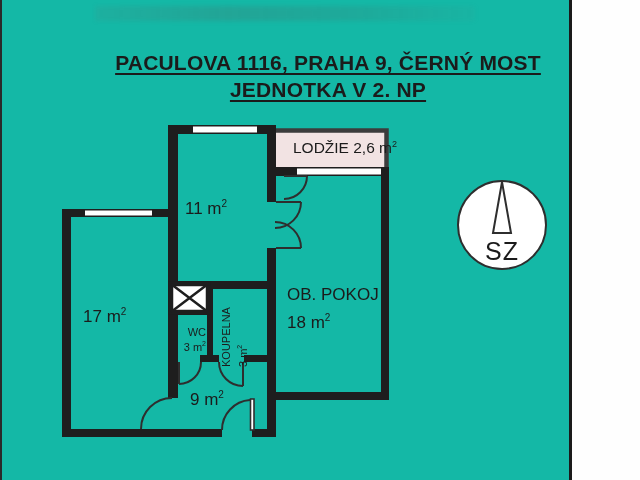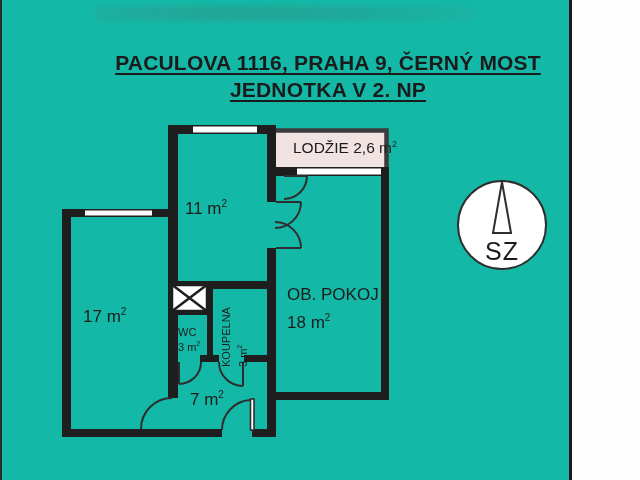--- a/index.html
+++ b/index.html
@@ -32,7 +32,7 @@
   svg.plan{position:absolute;left:0;top:0;width:640px;height:480px;}
   .room-label{position:absolute;font-size:17px;line-height:23px;white-space:nowrap;}
   .room-label sup{font-size:10px;}
-  .room-label-small{position:absolute;font-size:11px;line-height:12px;text-align:left;white-space:nowrap;}
+  .room-label-small{position:absolute;font-size:11px;line-height:12px;text-align:right;white-space:nowrap;}
   .room-label-small sup{font-size:7px;}
   .lodzie-label{
     position:absolute;left:275px;top:139px;width:110px;height:24px;

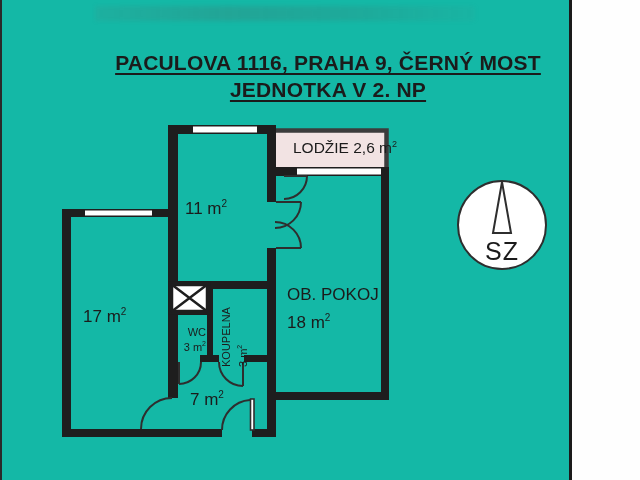--- a/index.html
+++ b/index.html
@@ -169,7 +169,7 @@
   </div>
 
   <div class="room-label" style="left:190px;top:383px;">
-    <div><span>7 m</span><sup>2</sup></div>
+    <div><span>9 m</span><sup>2</sup></div>
   </div>
 
   <div class="sz-label">SZ</div>

